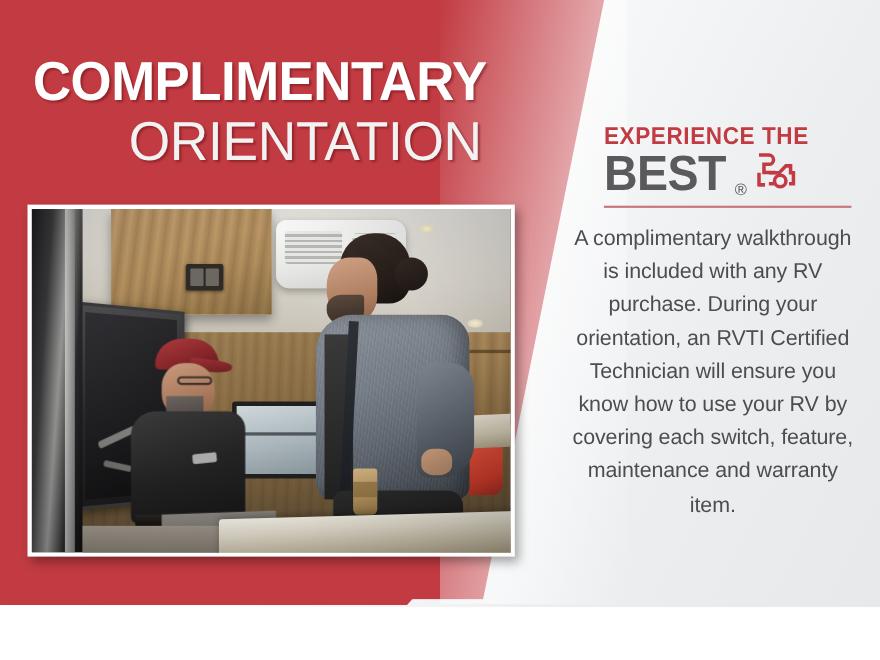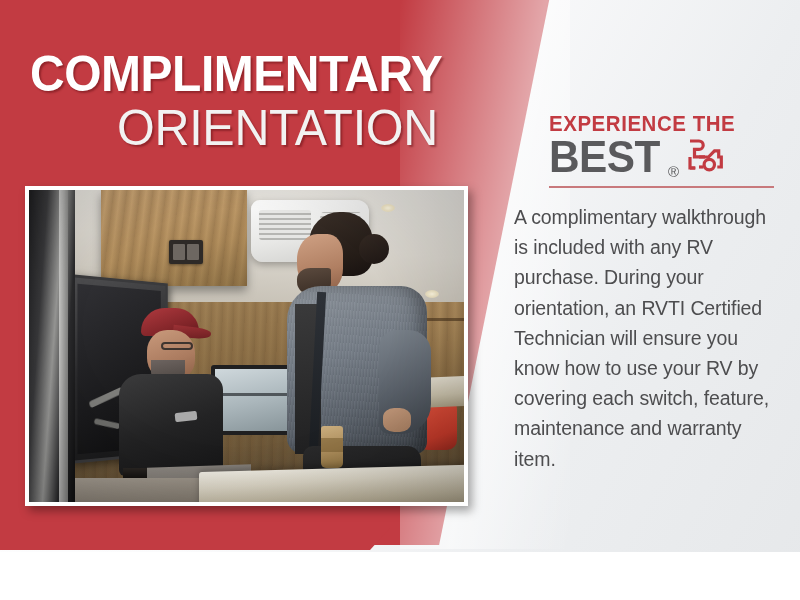--- a/index.html
+++ b/index.html
@@ -433,7 +433,7 @@
     left: 514px;
     top: 202px;
     width: 268px;
-    text-align: left;
+    text-align: center;
     font-size: 19.5px;
     line-height: 30.2px;
     color: #4d4d4f;

